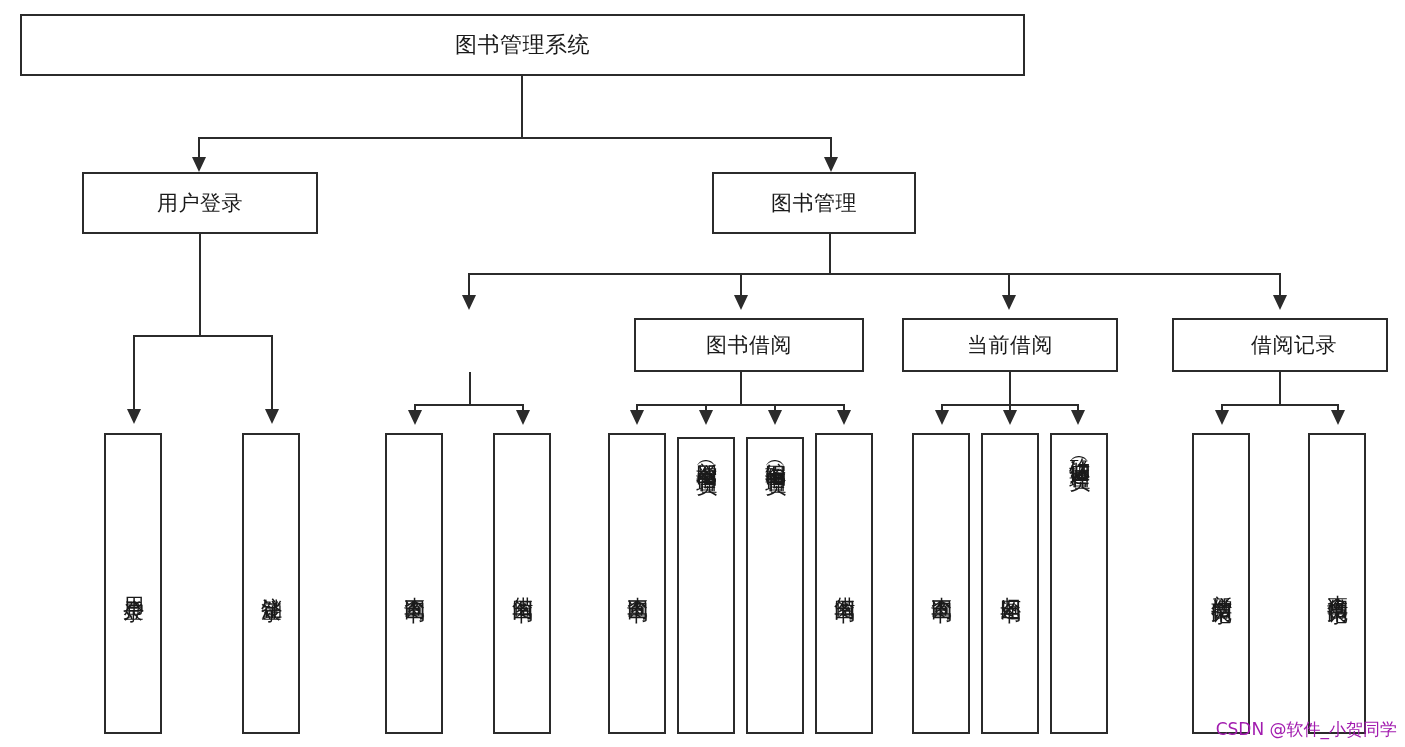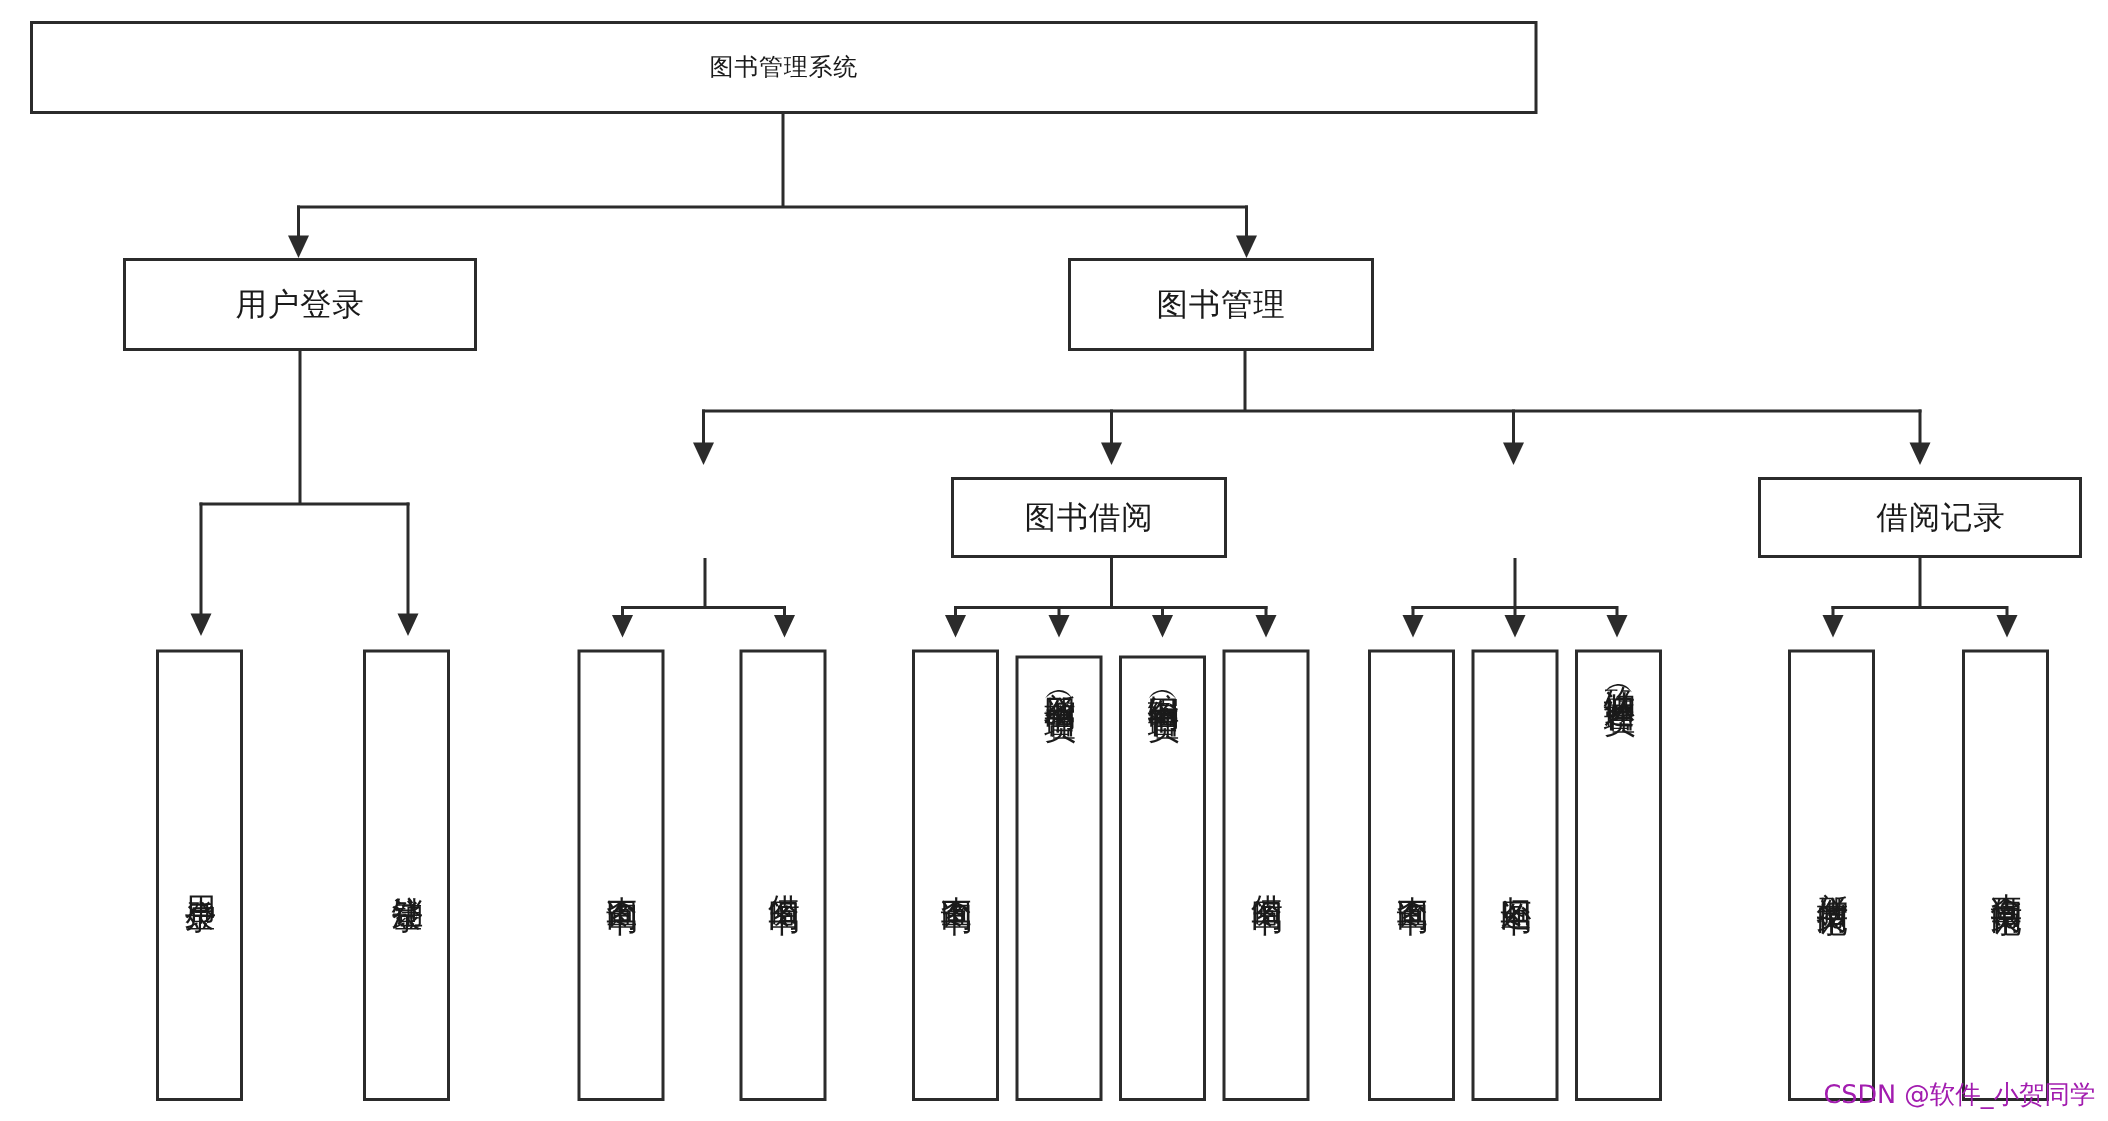--- a/index.html
+++ b/index.html
@@ -40,7 +40,7 @@
   .node.horiz .lbl {
     font-size: 21px;
   }
-  .node.root .lbl { font-size: 16px; }
+  .node.root .lbl { font-size: 22px; }
 
   
   .node.vert {

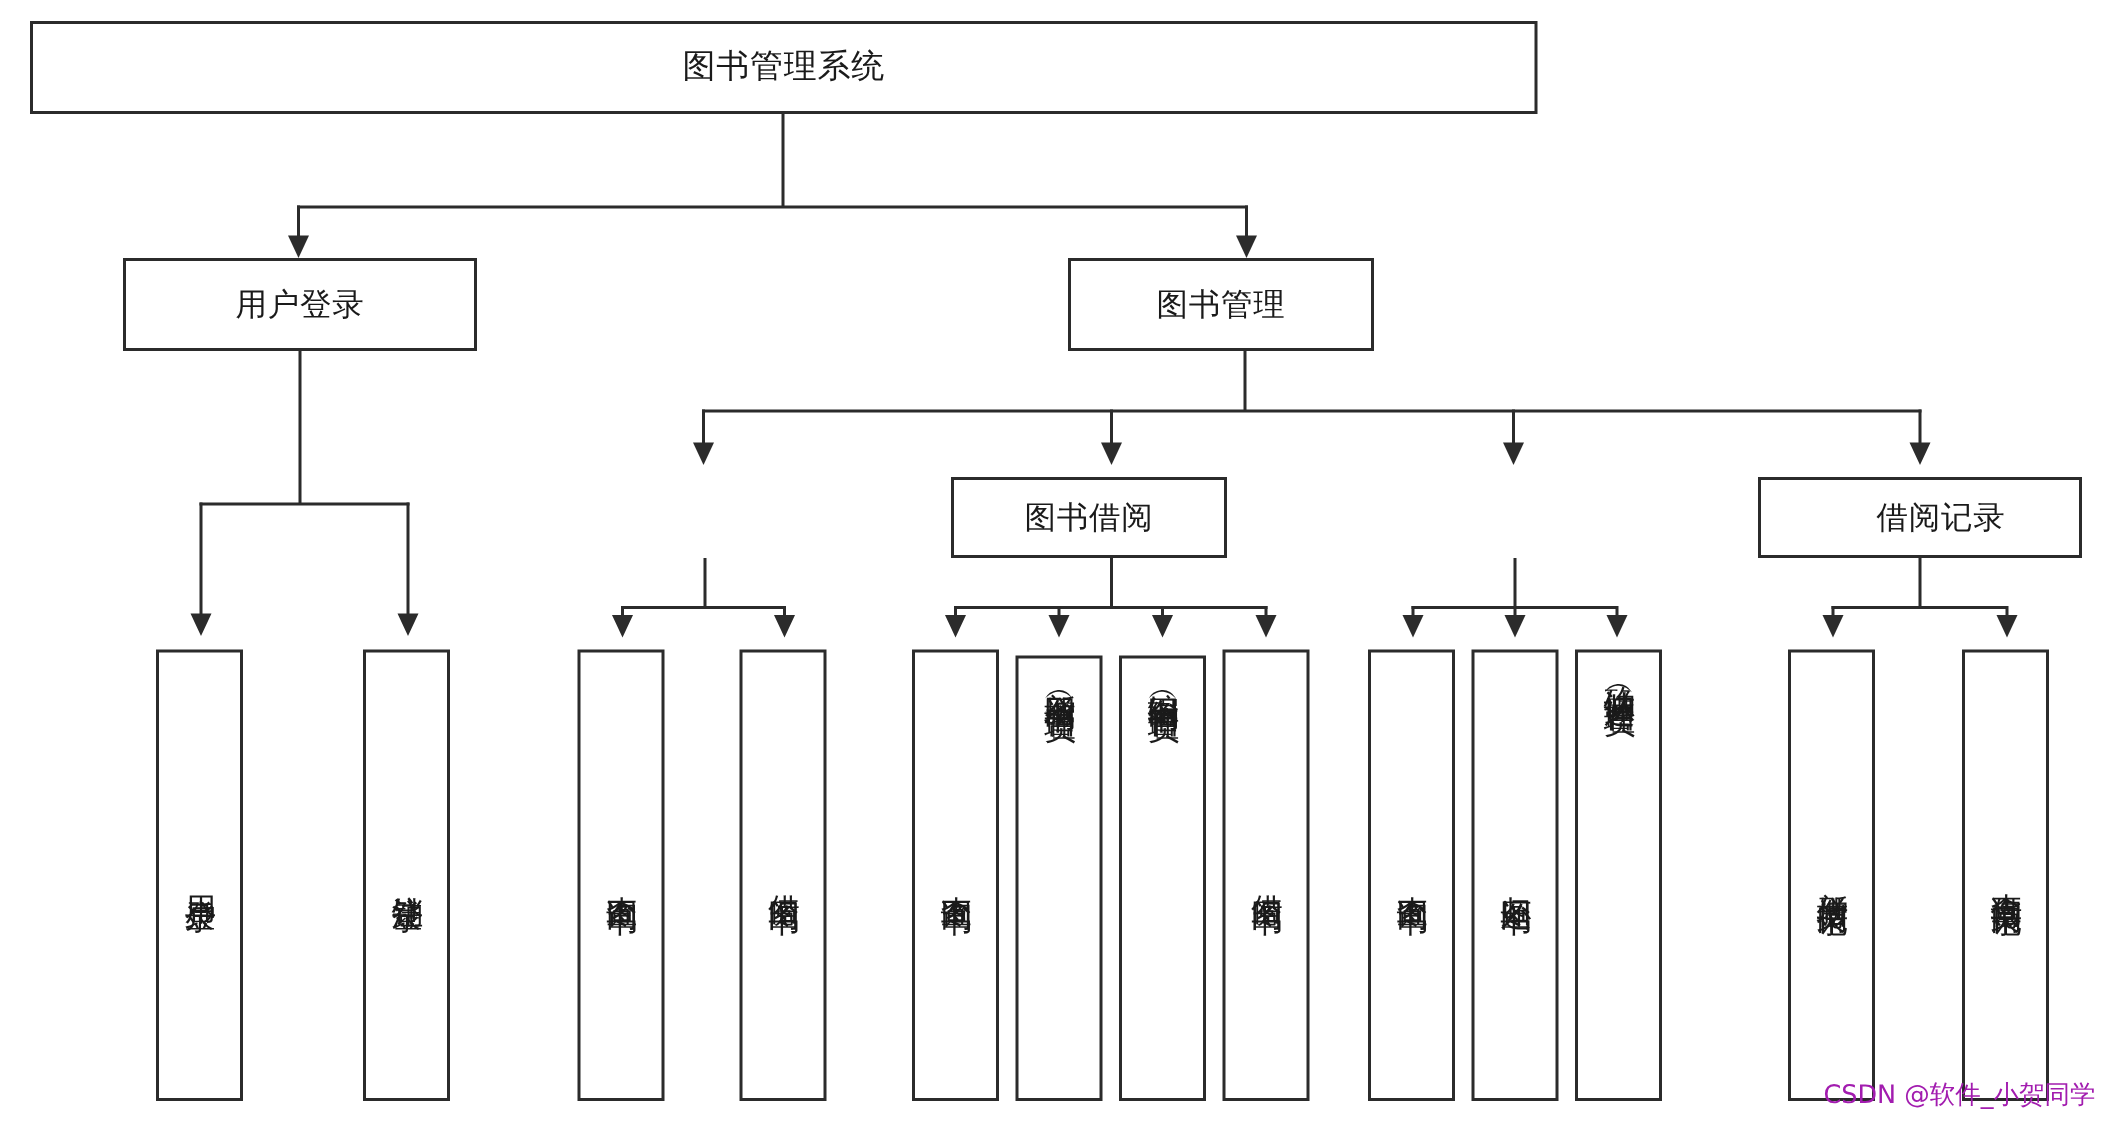--- a/index.html
+++ b/index.html
@@ -166,7 +166,7 @@
   </div>
 
 
-  <div class="node horiz" style="left:634px; top:318px; width:184px; height:54px;">
+  <div class="node horiz" style="left:634px; top:318px; width:230px; height:54px;">
     <span class="lbl">图书借阅</span>
   </div>
 

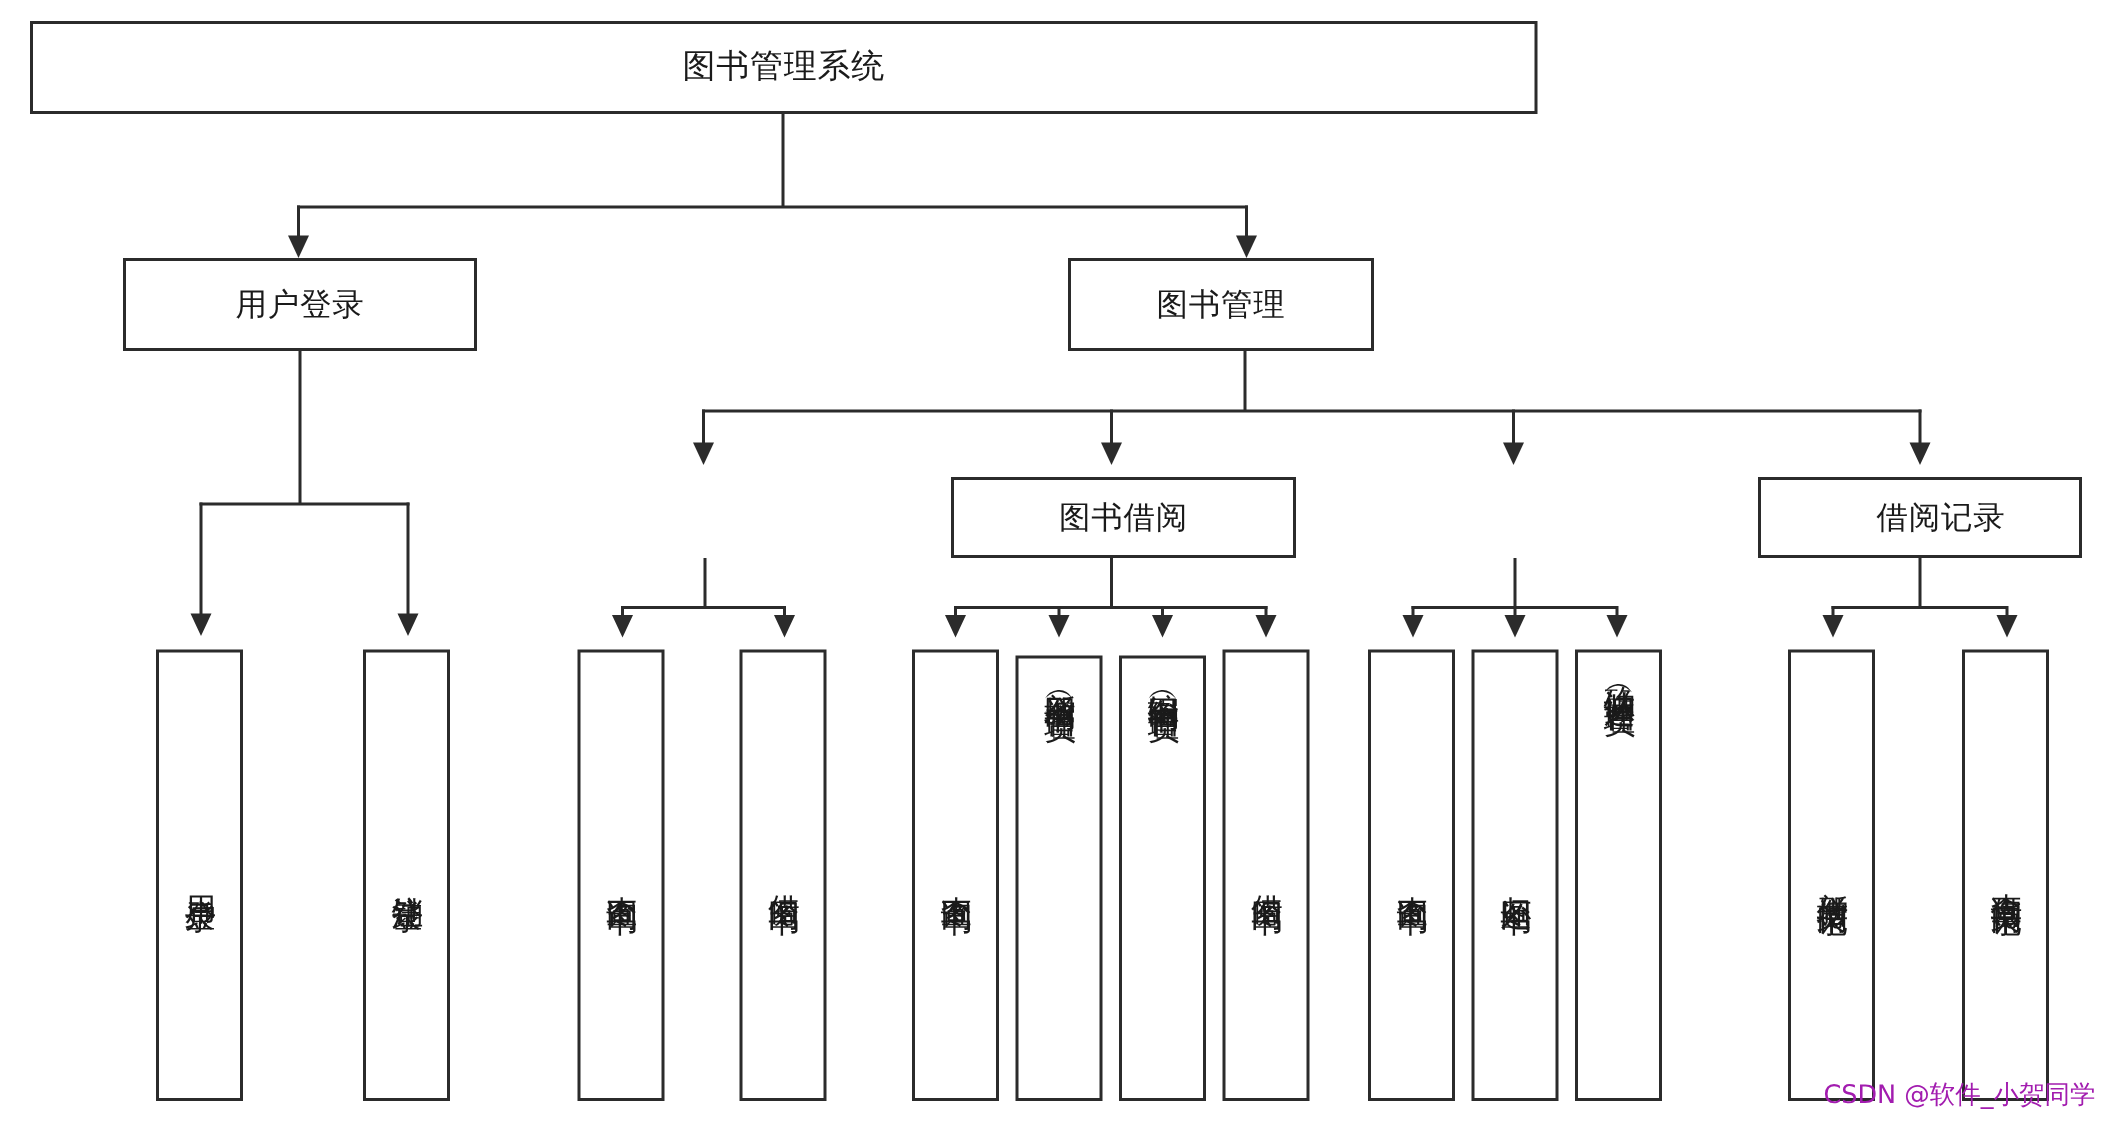--- a/index.html
+++ b/index.html
@@ -170,6 +170,9 @@
     <span class="lbl">图书借阅</span>
   </div>
 
+  <div class="node horiz" style="left:902px; top:318px; width:216px; height:54px;">
+    <span class="lbl">当前借阅</span>
+  </div>
 
   <div class="node horiz" style="left:1172px; top:318px; width:216px; height:54px;padding-left:28px;">
     <span class="lbl">借阅记录</span>

